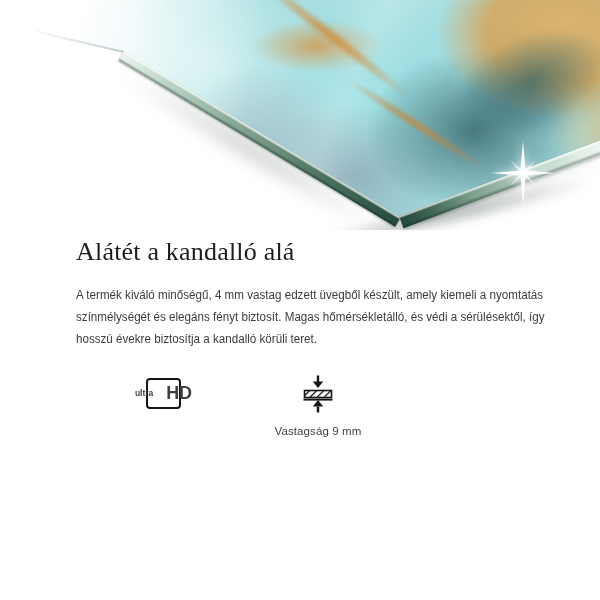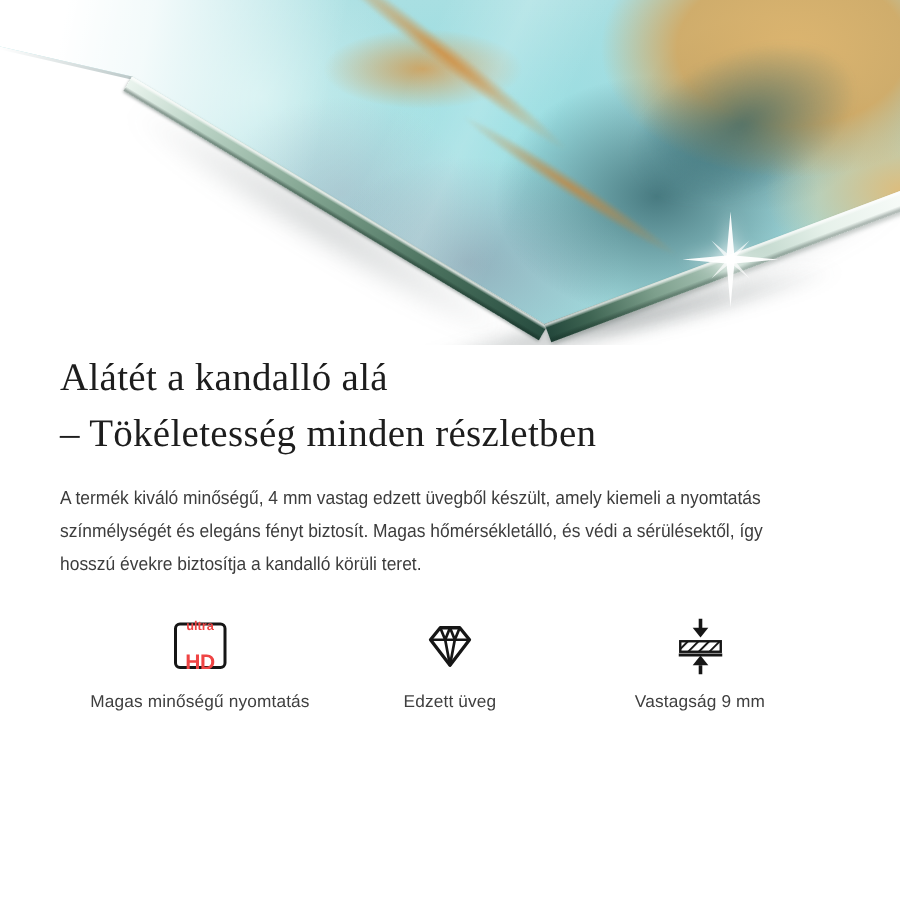--- a/index.html
+++ b/index.html
@@ -5,7 +5,7 @@
   * { margin:0; padding:0; box-sizing:border-box; }
   html,body { width:600px; height:600px; }
   body { font-family:"Liberation Sans", sans-serif; background:#ffffff; overflow:hidden; }
-  .page { position:relative; width:600px; height:464px; background:#ffffff; }
+  .page { position:relative; width:600px; height:464px; background:#ffffff;padding-left:36px; }
 
   
   .hero { position:relative; width:600px; height:230px; background:#ffffff; overflow:hidden; }

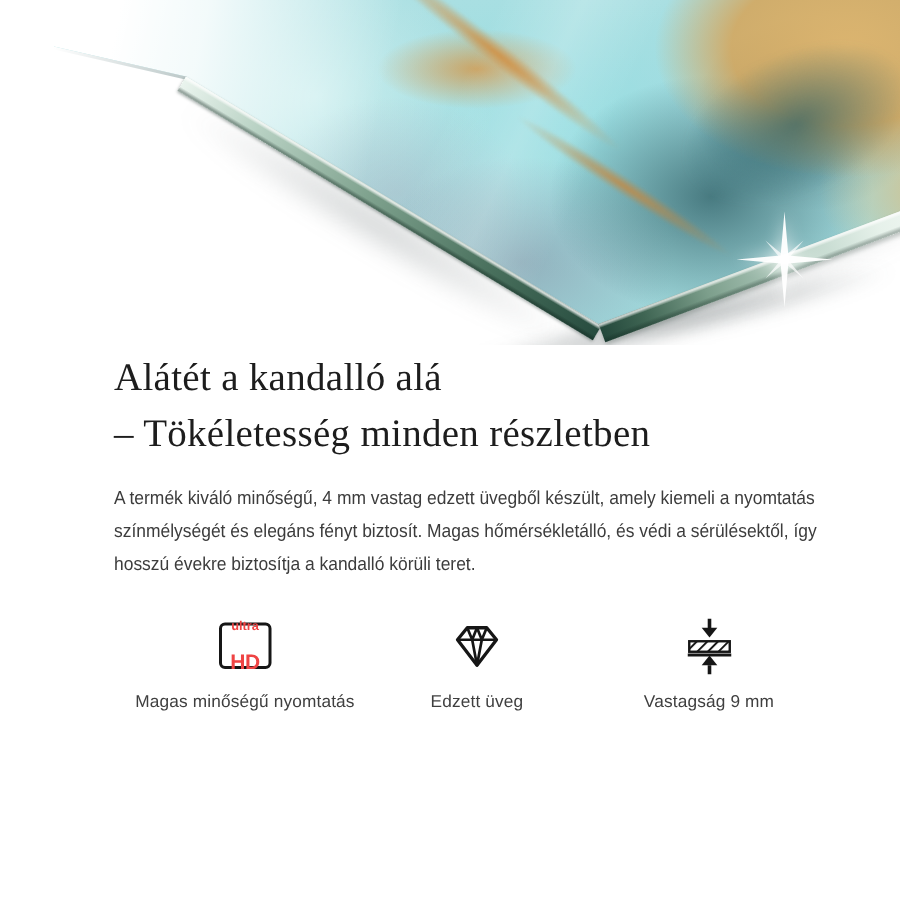--- a/index.html
+++ b/index.html
@@ -114,7 +114,6 @@
   <section class="content">
     <h1 class="page-title">
       <span class="title-line">Alátét a kandalló alá</span><br>
-      <span class="title-line">– Tökéletesség minden részletben</span>
     </h1>
 
     <p class="desc">

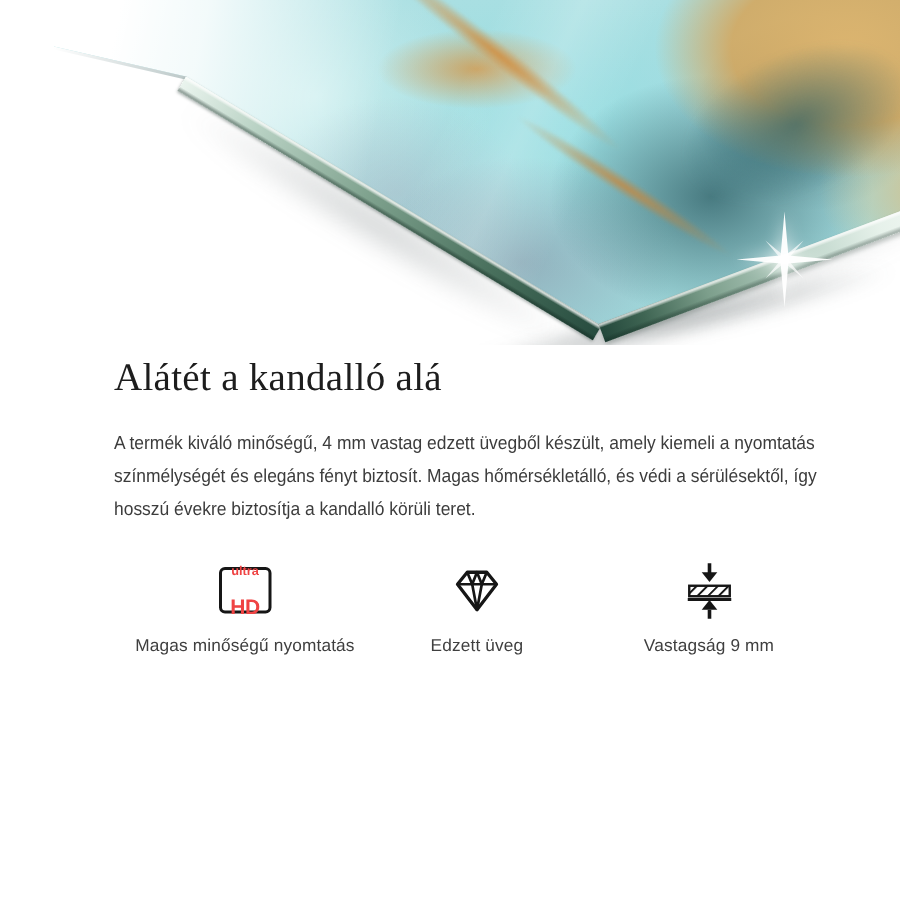--- a/index.html
+++ b/index.html
@@ -74,7 +74,7 @@
   .feature-label { margin-top:9px; font-size:11.5px; color:#3f3f3f; letter-spacing:0.1px; }
 
   .hd-box { width:35px; height:31px; border:2.6px solid #161616; border-radius:4px;
-            display:flex; flex-direction:column; align-items:center; justify-content:center; color:#ef4444;gap:13px; }
+            display:flex; flex-direction:row; align-items:center; justify-content:center; color:#404040;gap:13px; }
   .hd-top { font-size:8.5px; font-weight:700; line-height:9px; margin-top:1px; }
   .hd-bottom { font-size:14px; font-weight:800; line-height:13px; letter-spacing:-0.3px; }
 

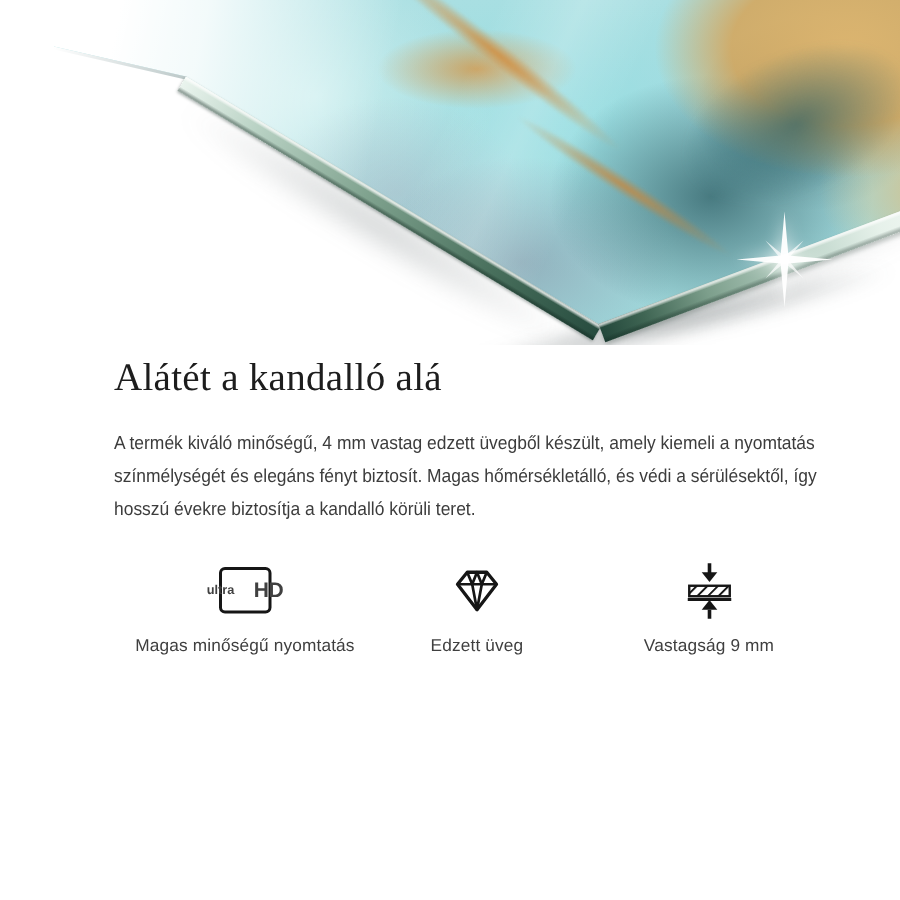--- a/index.html
+++ b/index.html
@@ -76,7 +76,7 @@
   .hd-box { width:35px; height:31px; border:2.6px solid #161616; border-radius:4px;
             display:flex; flex-direction:row; align-items:center; justify-content:center; color:#404040;gap:13px; }
   .hd-top { font-size:8.5px; font-weight:700; line-height:9px; margin-top:1px; }
-  .hd-bottom { font-size:14px; font-weight:800; line-height:13px; letter-spacing:-0.3px; }
+  .hd-bottom { font-size:18px; font-weight:800; line-height:13px; letter-spacing:-0.3px; }
 
   svg { display:block; }
 </style>

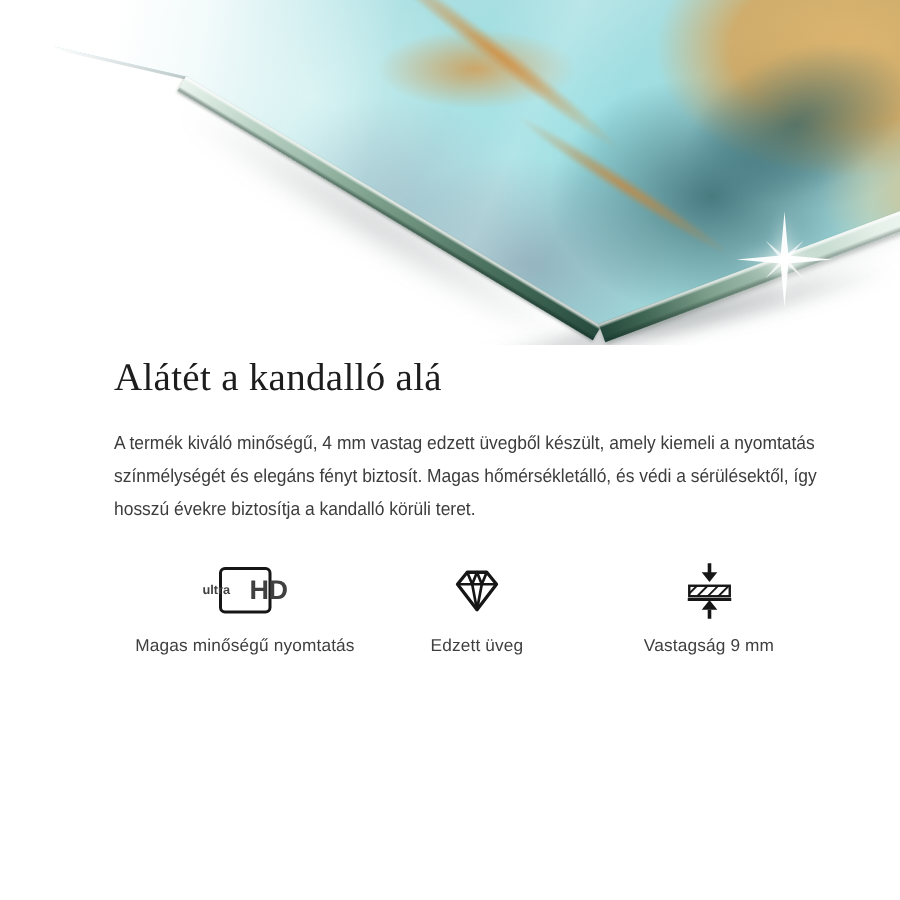--- a/index.html
+++ b/index.html
@@ -132,7 +132,6 @@
             <span class="hd-bottom">HD</span>
           </div>
         </div>
-        <div class="feature-label">Magas minőségű nyomtatás</div>
       </div>
 
 

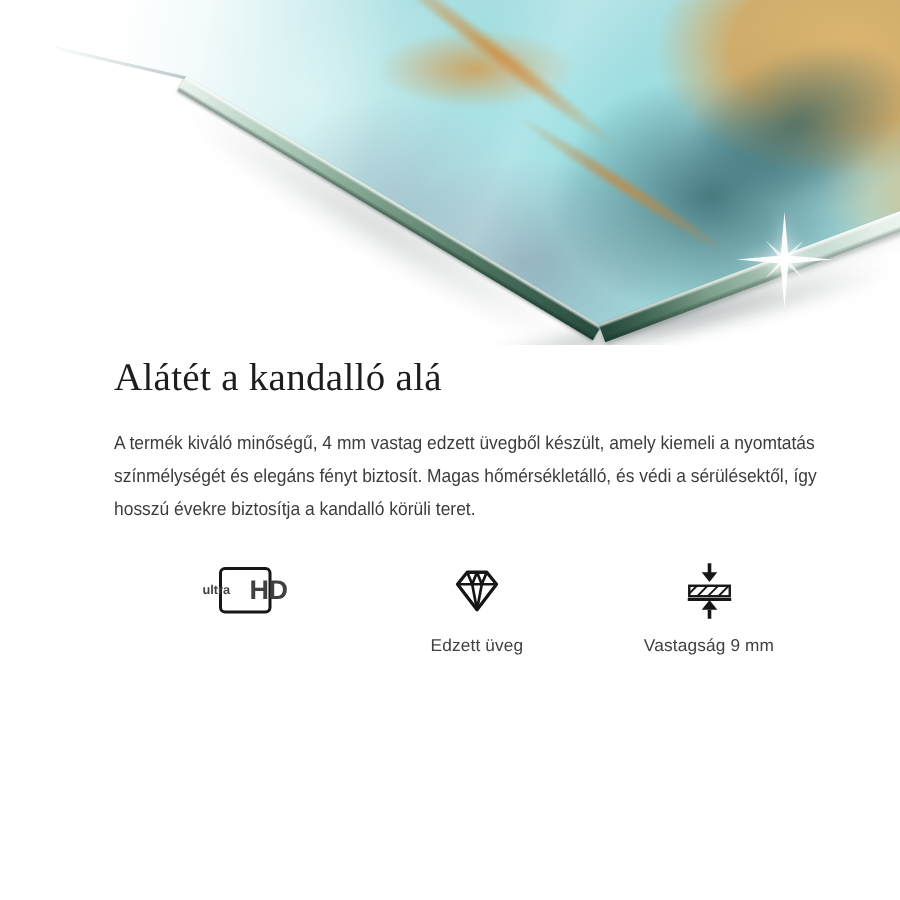--- a/index.html
+++ b/index.html
@@ -135,17 +135,6 @@
       </div>
 
 
-      <div class="feature">
-        <div class="icon-box">
-          <svg viewBox="0 0 40 40" width="40" height="40" fill="none" stroke="#161616">
-            <path d="M7 16.5 L13.5 8.5 H26.5 L33 16.5 L20 33.5 Z" stroke-width="2.2" stroke-linejoin="round"></path>
-            <path d="M7 16.5 H33" stroke-width="1.8"></path>
-            <path d="M13.5 8.5 L16.8 16.5 L20 8.5 L23.2 16.5 L26.5 8.5" stroke-width="1.8" stroke-linejoin="round"></path>
-            <path d="M16.8 16.5 L20 33.5 L23.2 16.5" stroke-width="1.8" stroke-linejoin="round"></path>
-          </svg>
-        </div>
-        <div class="feature-label">Edzett üveg</div>
-      </div>
 
 
       <div class="feature">

